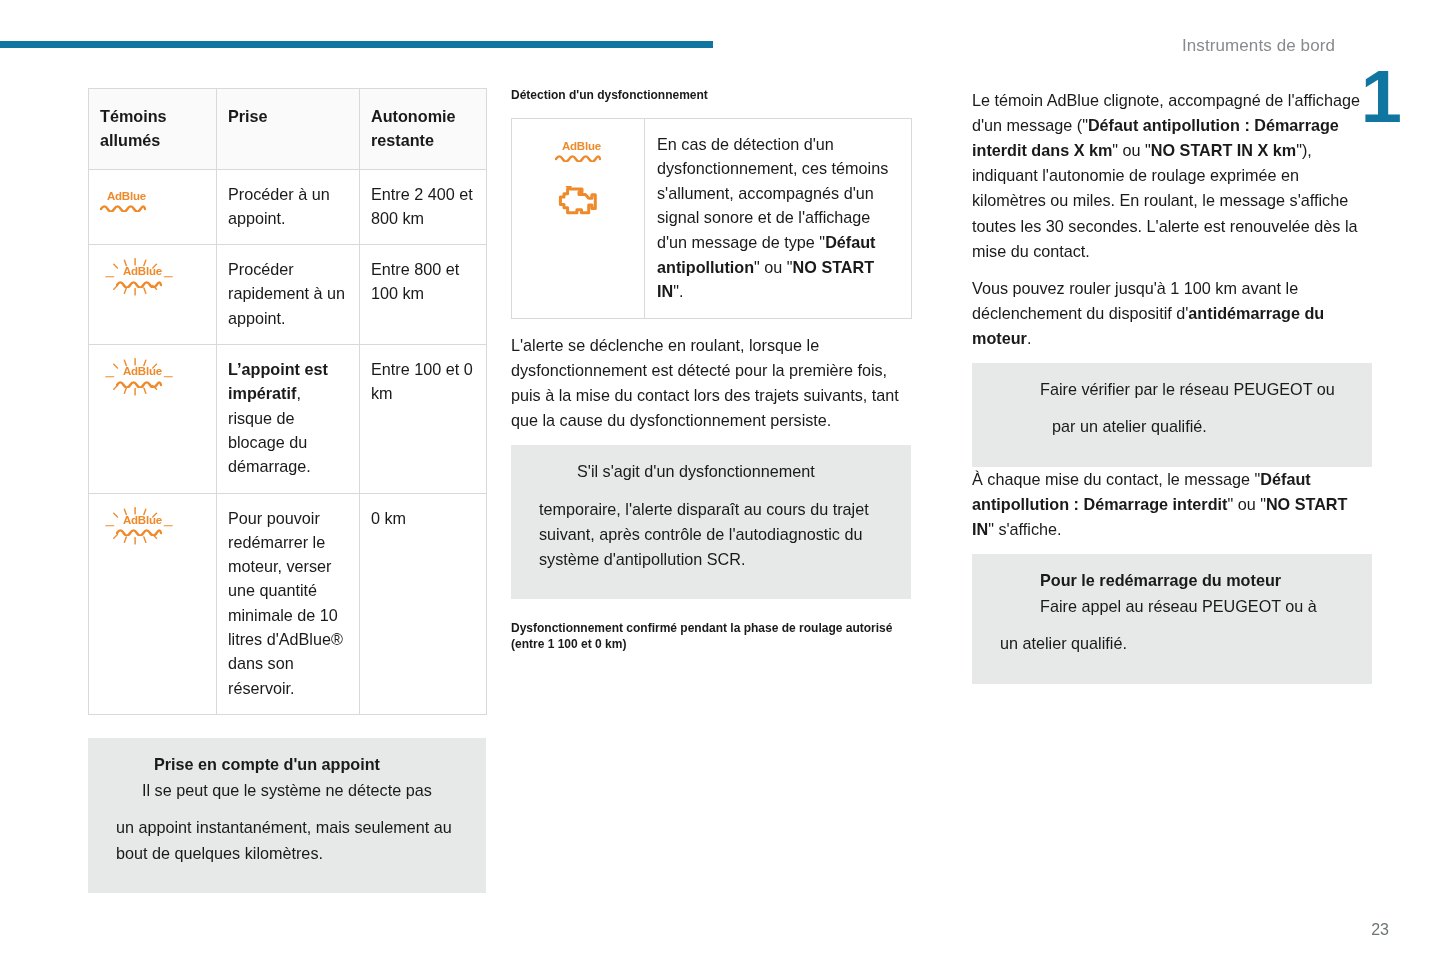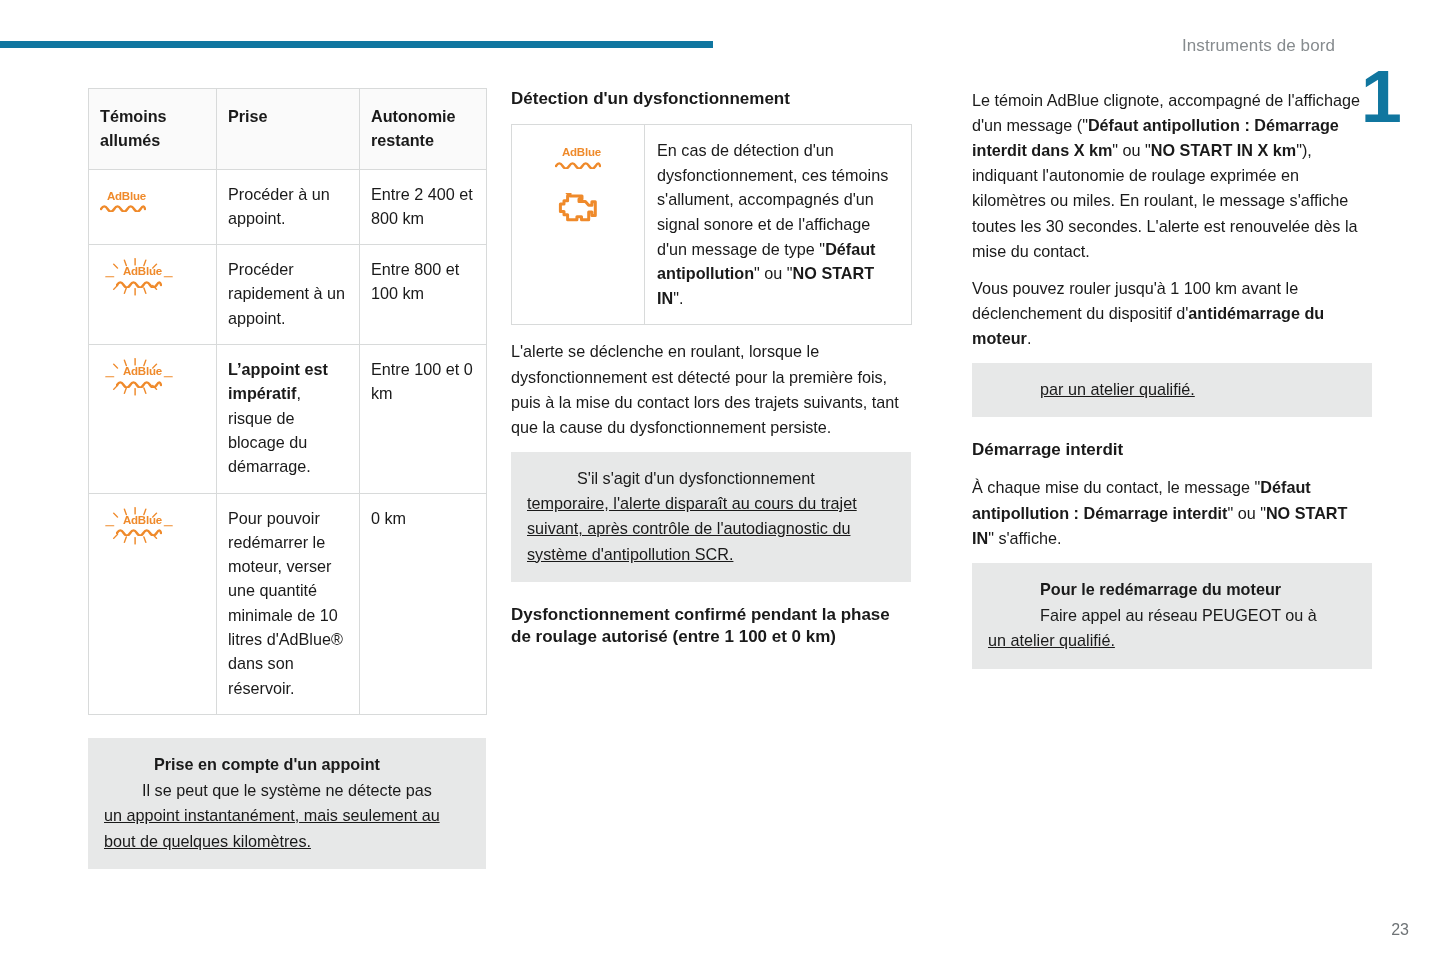--- a/index.html
+++ b/index.html
@@ -71,7 +71,7 @@
     letter-spacing: -0.1px;
   }
   h3.sub-title {
-    font-size: 17px;
+    font-size: 12px;
     font-weight: bold;
     margin: 0 0 14px 0;
     line-height: 1.3;

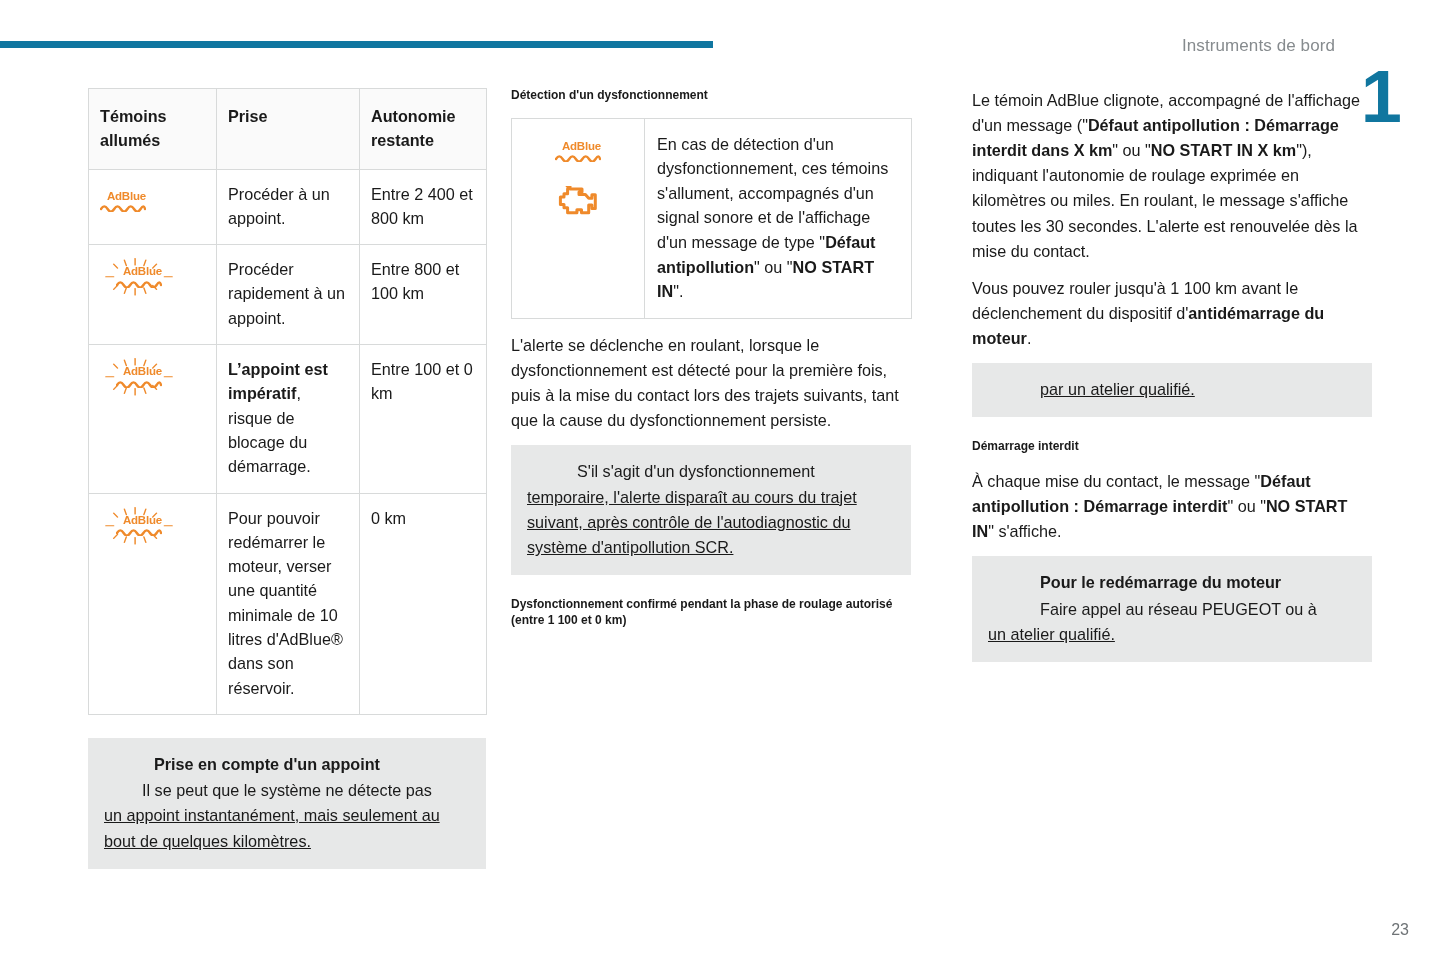--- a/index.html
+++ b/index.html
@@ -408,6 +408,7 @@
     <span class="icon-warn">
       <span class="stem"></span><span class="dot"></span>
     </span>
+    <p class="nb-first no-indent" style="padding-left:52px;">Faire vérifier par le réseau PEUGEOT ou</p>
     <p class="nb-rest" style="padding-left:52px;">par un atelier qualifié.</p>
   </div>
 

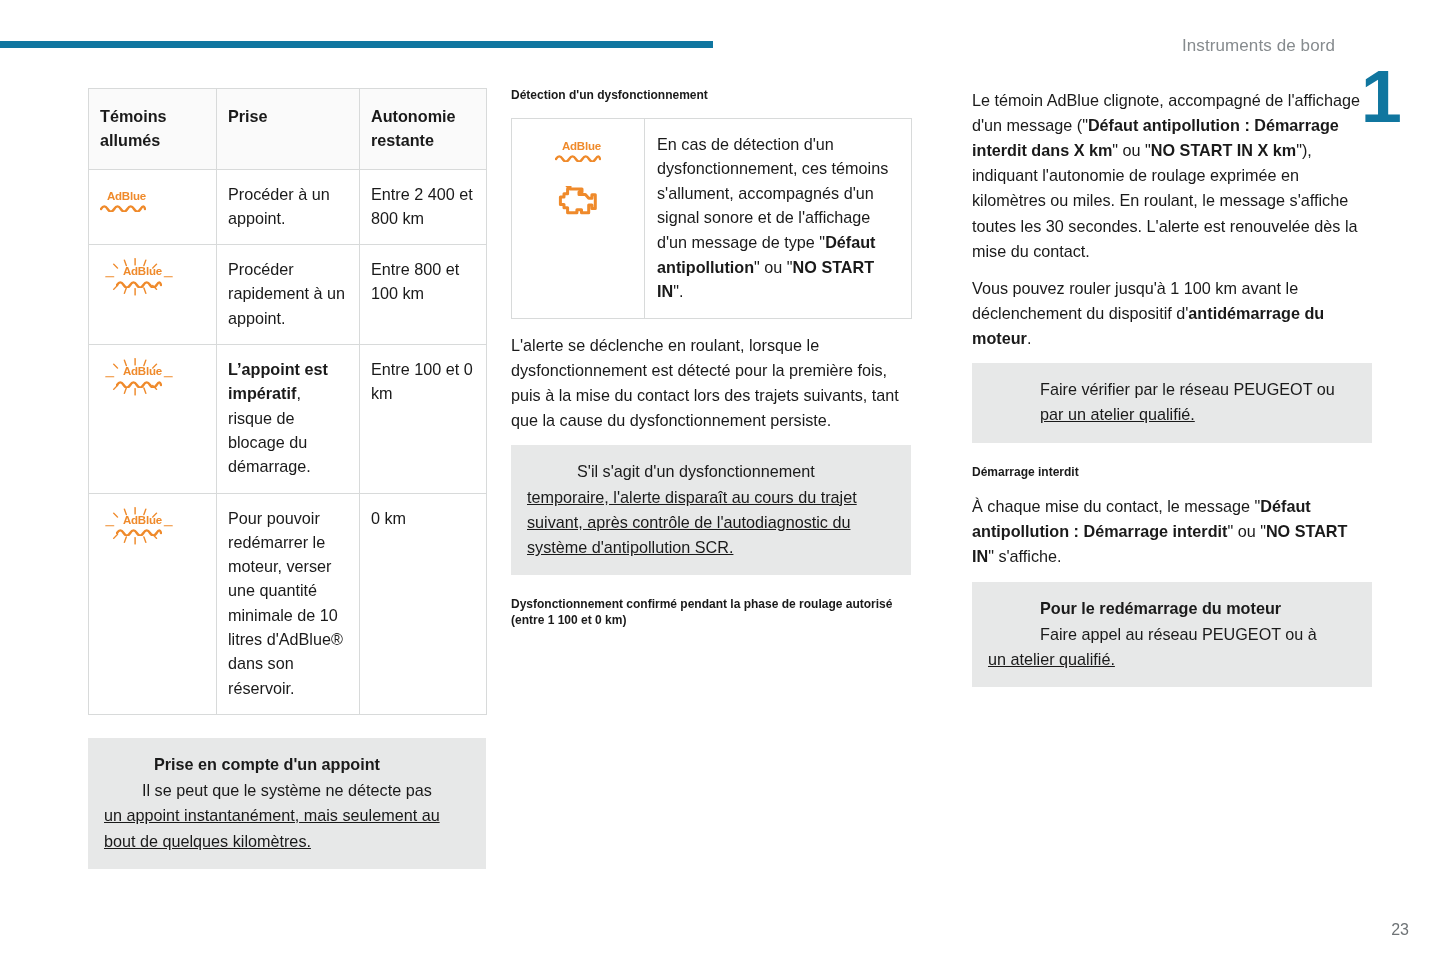--- a/index.html
+++ b/index.html
@@ -150,7 +150,7 @@
     text-indent: 12px;
   }
   .notebox .nb-first.no-indent { text-indent: 0; }
-  .notebox .nb-rest { margin: 0; text-decoration: underline; }
+  .notebox .nb-rest { margin: 12px; }
   .notebox .nb-title {
     font-weight: bold;
     display: block;

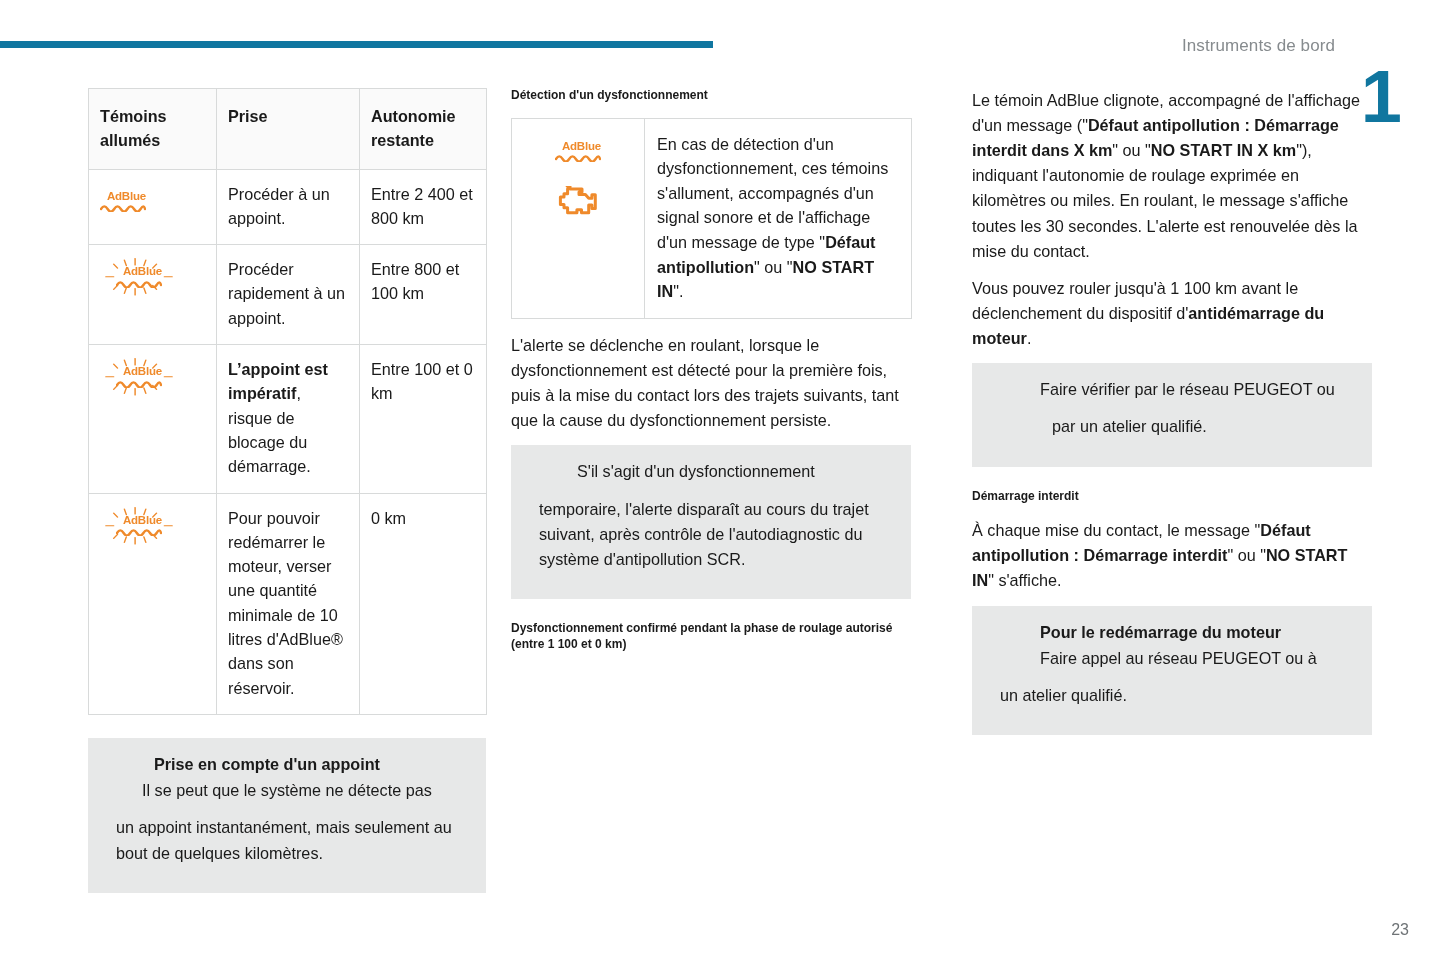--- a/index.html
+++ b/index.html
@@ -412,7 +412,6 @@
     <p class="nb-rest" style="padding-left:52px;">par un atelier qualifié.</p>
   </div>
 
-  <h3 class="sub-title spaced">Démarrage interdit</h3>
 
   <p class="body"><span>À chaque mise du contact, le message "</span><b>Défaut antipollution : Démarrage interdit</b><span>" ou "</span><b>NO START IN</b><span>" s'affiche.</span></p>
 

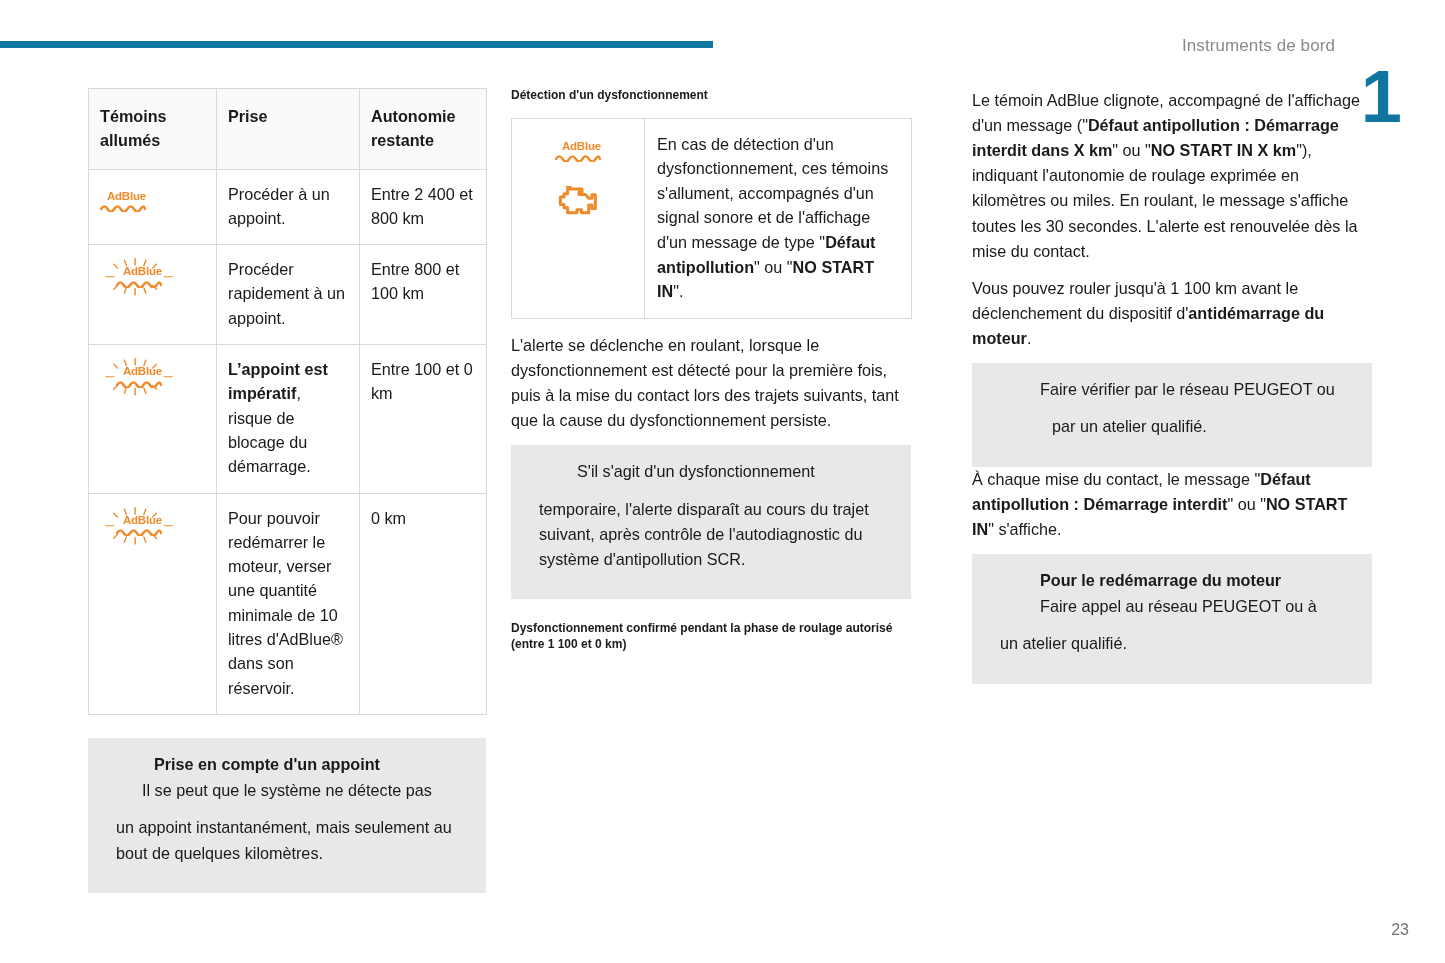--- a/index.html
+++ b/index.html
@@ -47,7 +47,7 @@
   }
   .page-number {
     position: absolute;
-    right: 36px;
+    right: 56px;
     bottom: 24px;
     font-size: 16px;
     color: #6e7376;

